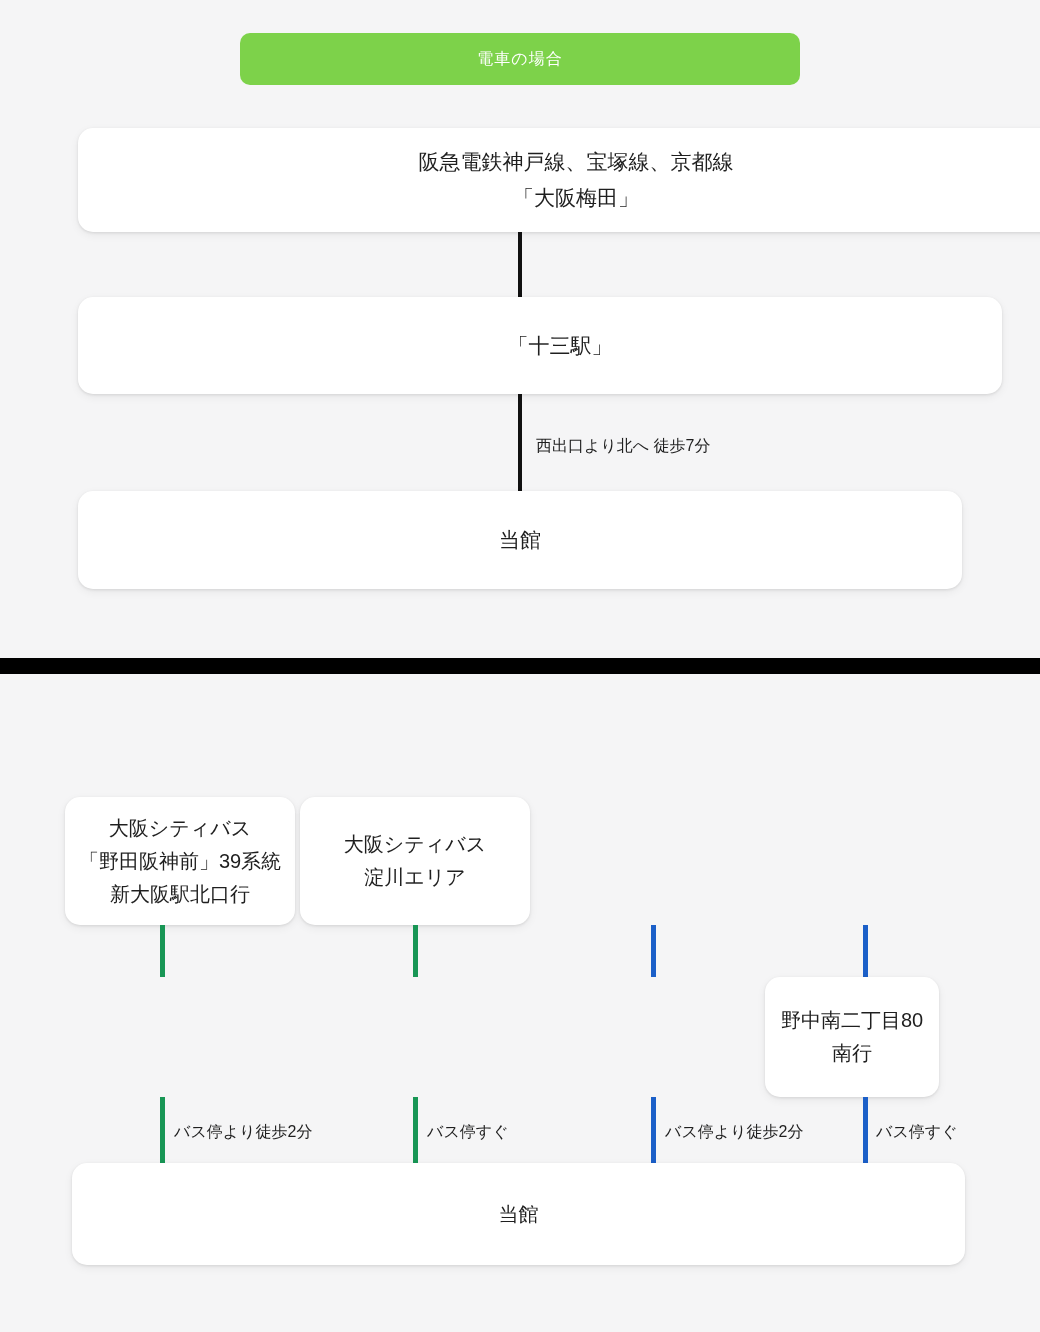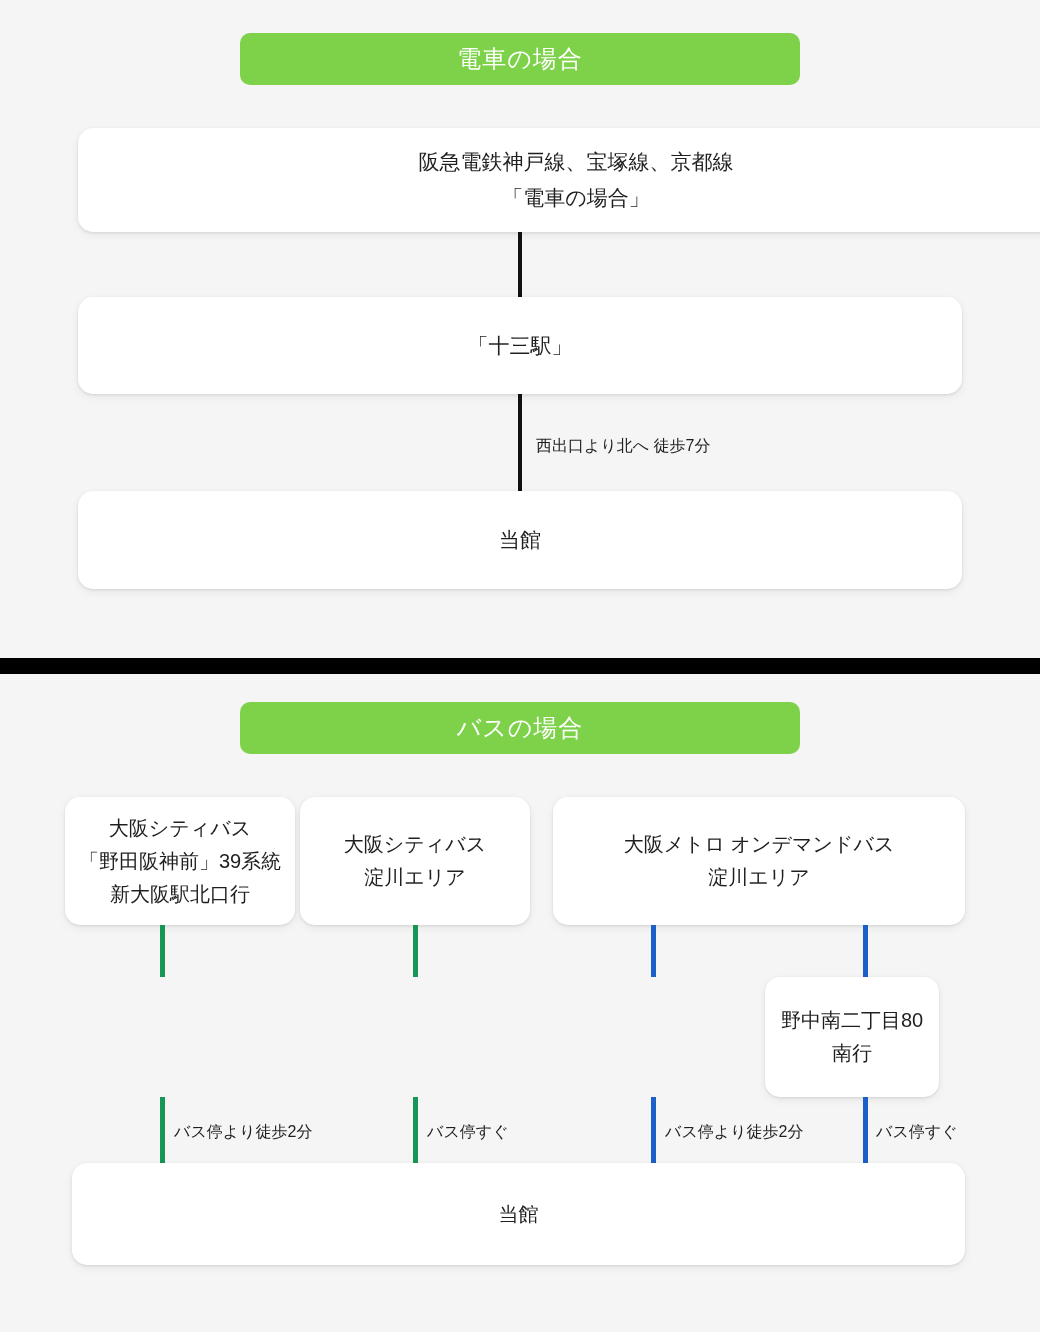--- a/index.html
+++ b/index.html
@@ -25,7 +25,7 @@
     display: flex;
     align-items: center;
     justify-content: center;
-    font-size: 24px;
+    font-size: 16px;
     letter-spacing: 1px;
   }
   .node {

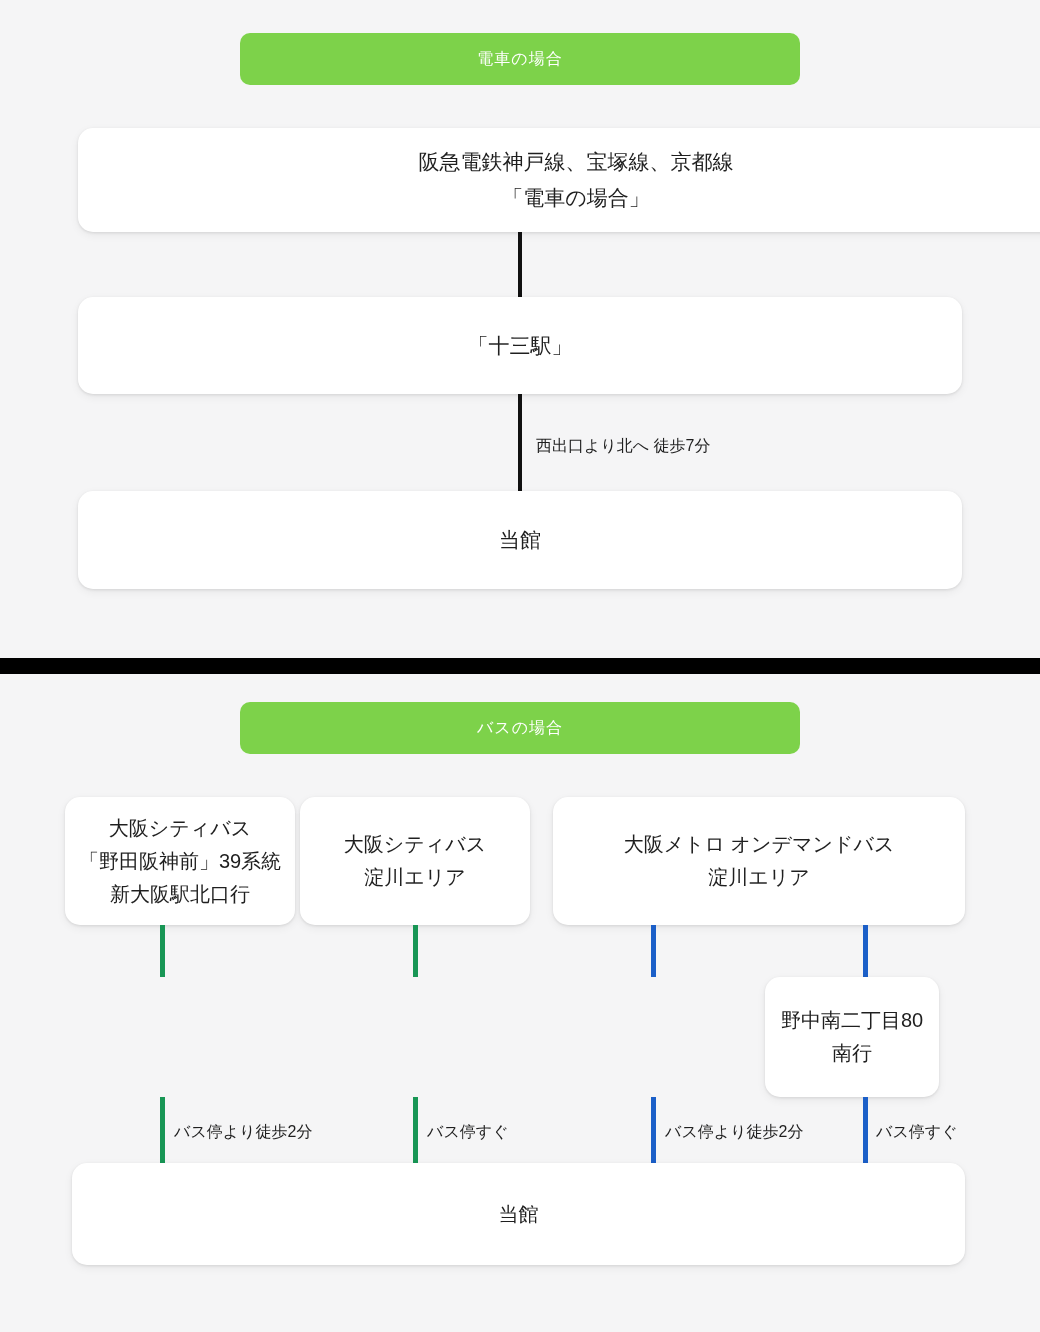--- a/index.html
+++ b/index.html
@@ -79,7 +79,7 @@
 
   <div class="node" style="left:78px; top:128px; width:996px; height:104px;">
     <div>阪急電鉄神戸線、宝塚線、京都線</div>
-    <div>「電車の場合」</div>
+    <div>「大阪梅田」</div>
   </div>
 
   <div class="vline black" style="left:518px; top:232px; height:65px;"></div>

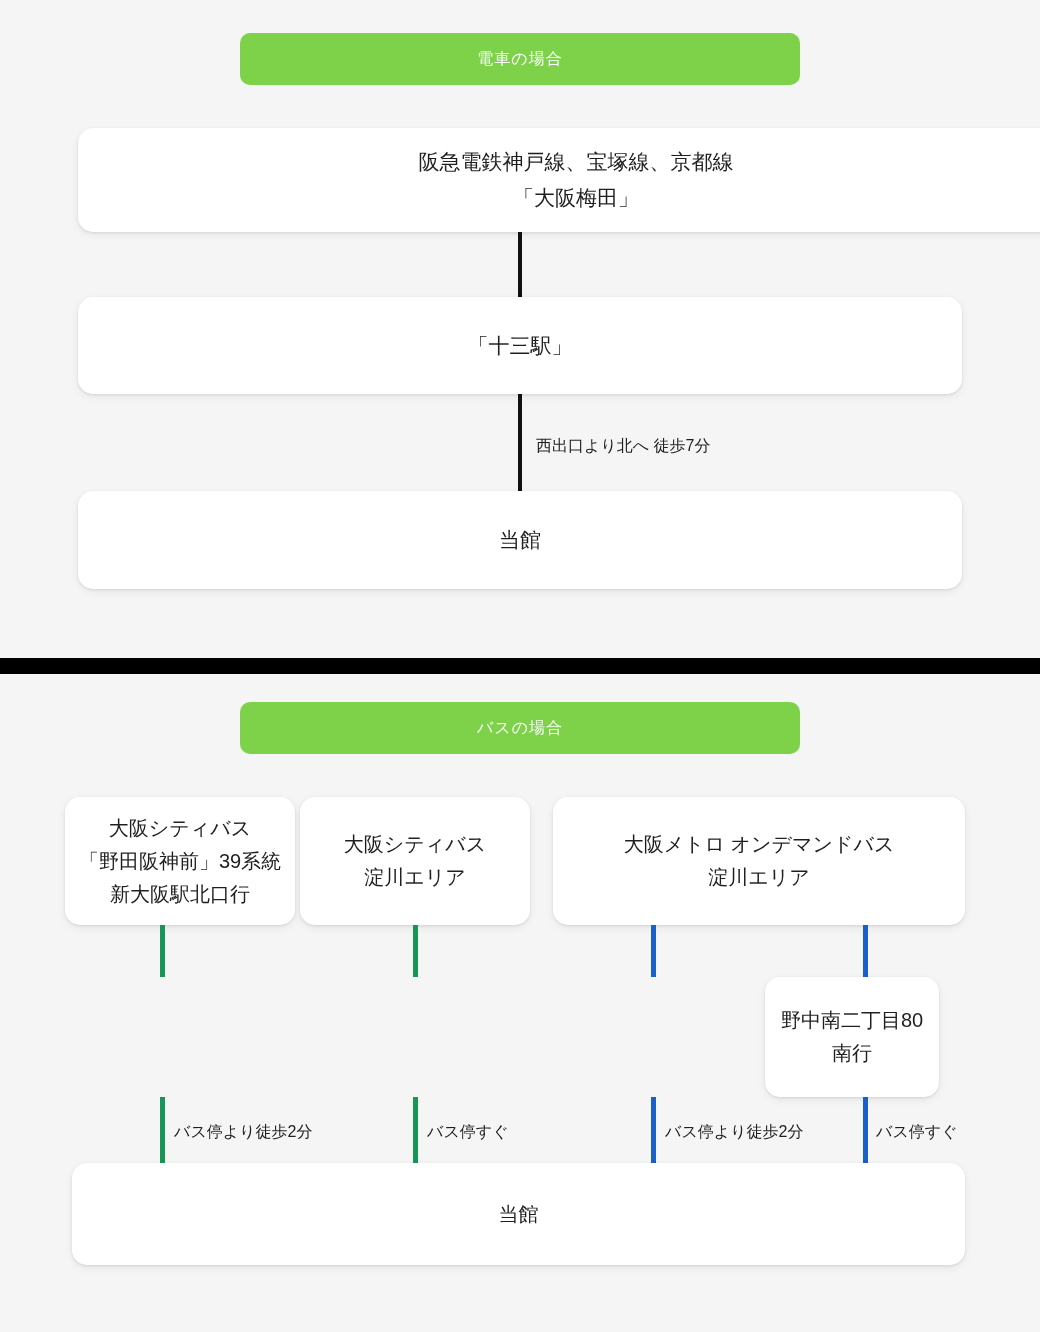--- a/index.html
+++ b/index.html
@@ -84,7 +84,7 @@
 
   <div class="vline black" style="left:518px; top:232px; height:65px;"></div>
 
-  <div class="node" style="left:78px; top:297px; width:884px; height:97px;">
+  <div class="node" style="left:78px; top:297px; width:884px; height:97px;padding-left:40px;">
     <div>「十三駅」</div>
   </div>
 

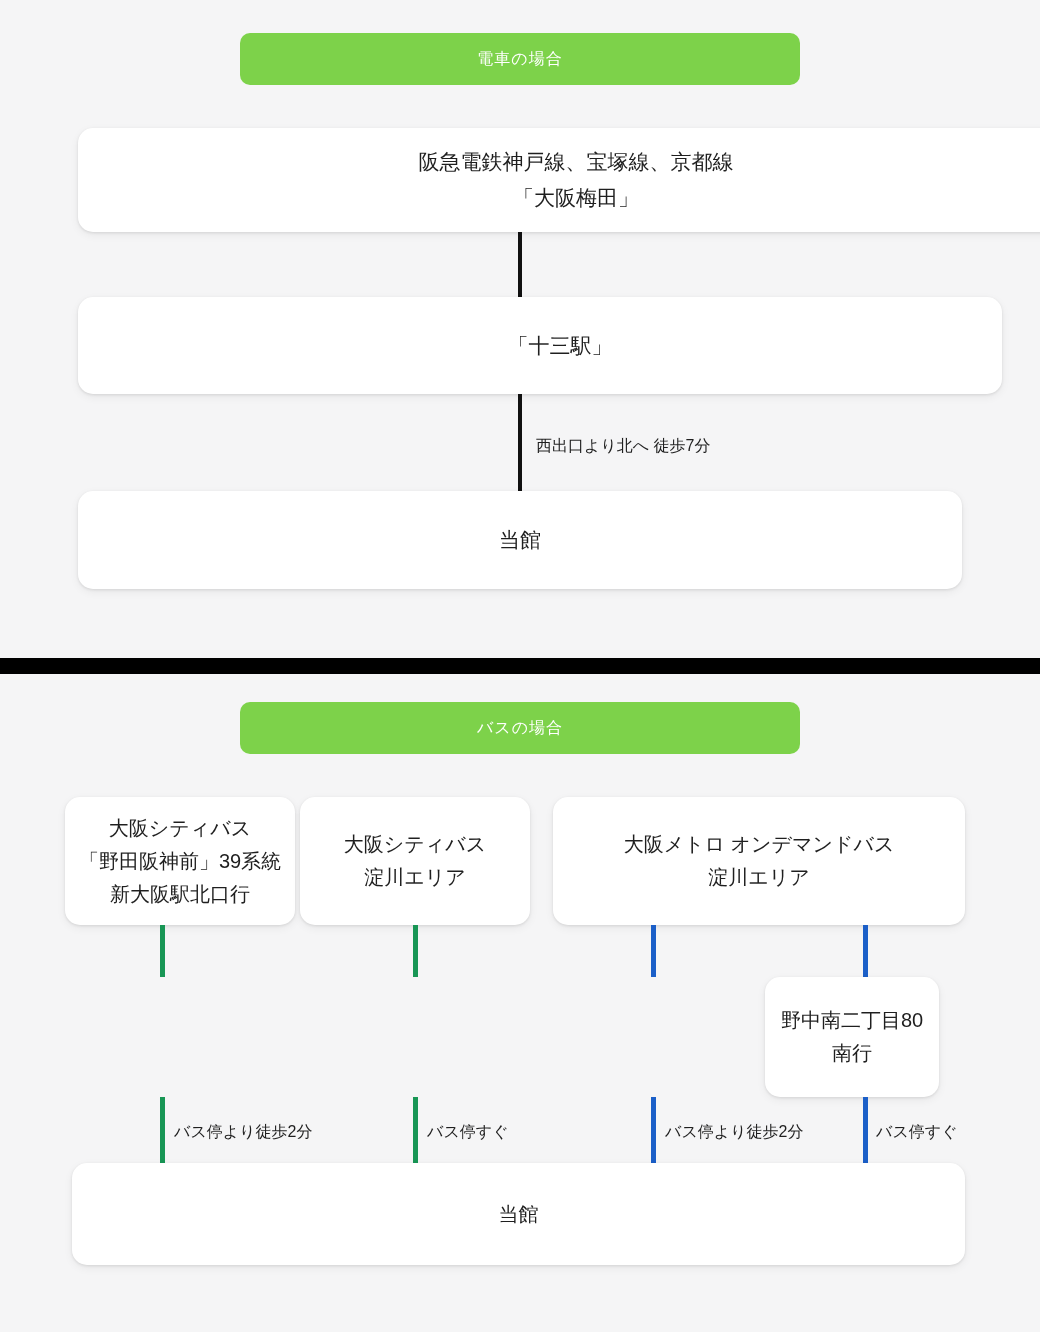--- a/index.html
+++ b/index.html
@@ -98,9 +98,6 @@
 
   <div class="divider"></div>
 
-  <div class="badge" style="left:240px; top:702px; width:560px; height:52px;">
-    <span>バスの場合</span>
-  </div>
 
   <div class="node small" style="left:65px; top:797px; width:230px; height:128px;">
     <div>大阪シティバス</div>

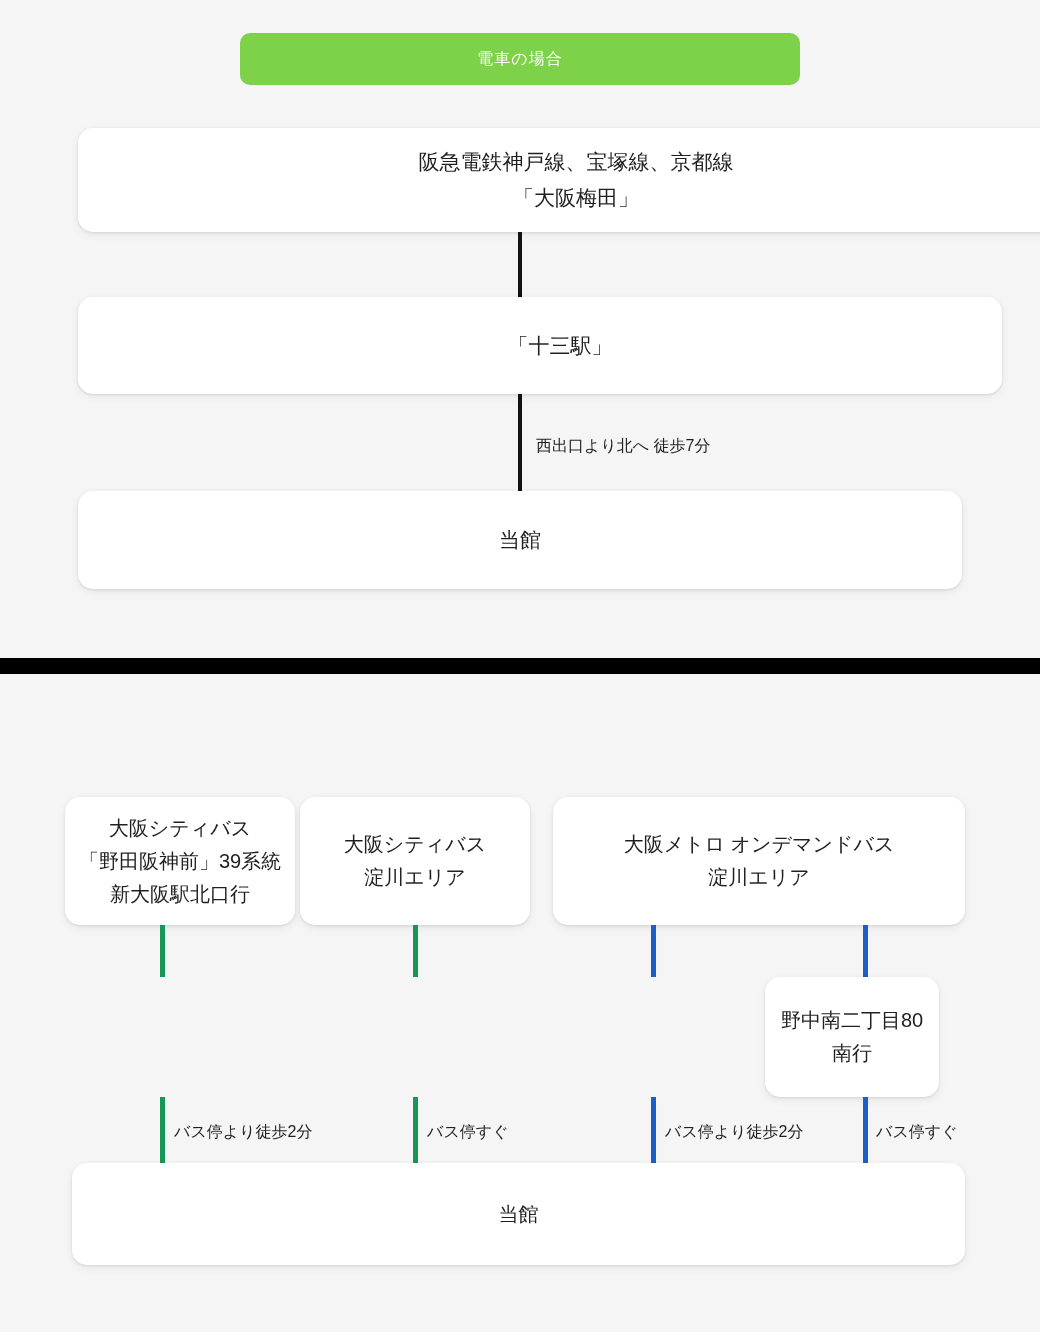--- a/index.html
+++ b/index.html
@@ -110,10 +110,6 @@
     <div>淀川エリア</div>
   </div>
 
-  <div class="node small" style="left:553px; top:797px; width:412px; height:128px;">
-    <div>大阪メトロ オンデマンドバス</div>
-    <div>淀川エリア</div>
-  </div>
 
   <div class="vline green" style="left:160px; top:925px; height:52px;"></div>
   <div class="vline green" style="left:413px; top:925px; height:52px;"></div>

